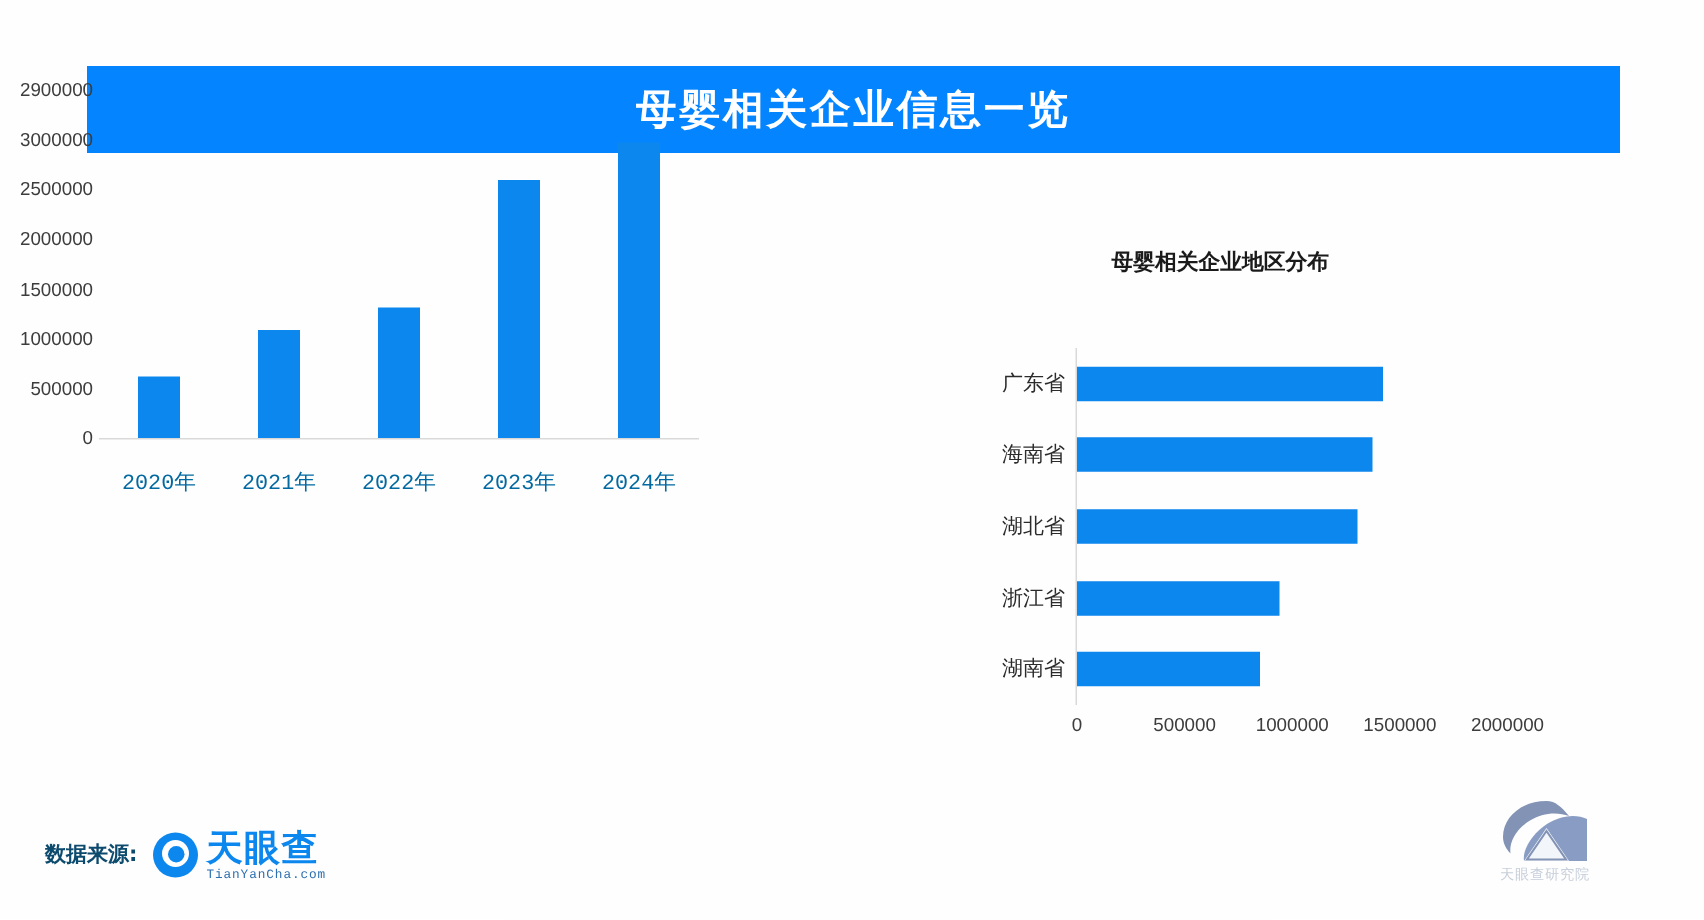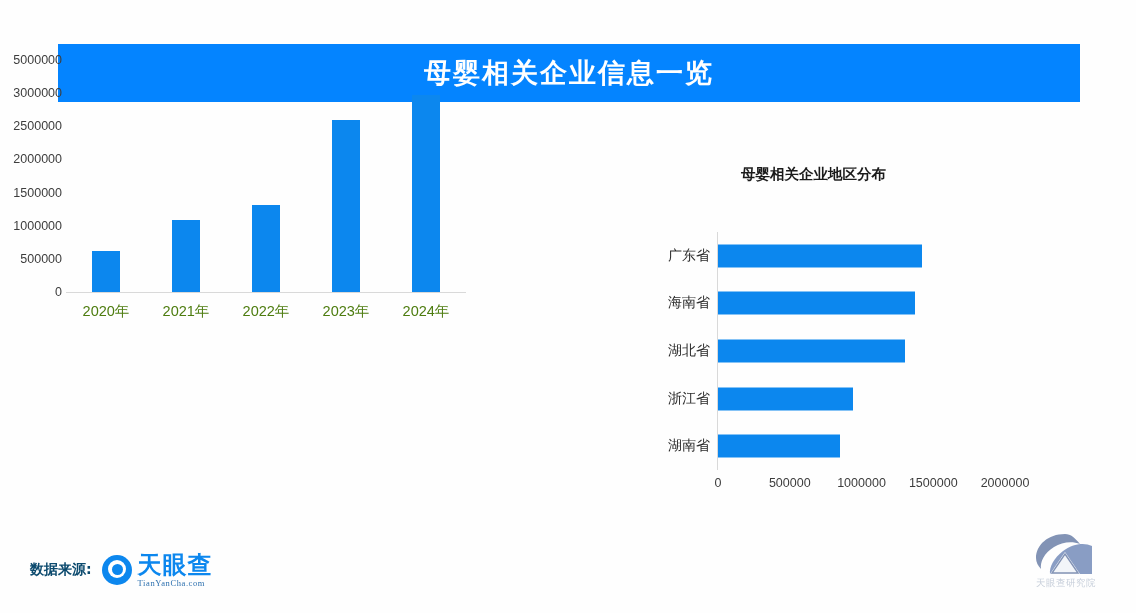--- a/index.html
+++ b/index.html
@@ -207,7 +207,7 @@
           <div class="v-ylabel" style="top: 99.4286px;">2000000</div>
           <div class="v-ylabel" style="top: 66.2857px;">2500000</div>
           <div class="v-ylabel" style="top: 33.1429px;">3000000</div>
-          <div class="v-ylabel" style="top: 0px;">5000000</div>
+          <div class="v-ylabel" style="top: 0px;">2900000</div>
         </div>
       <div class="v-axis-line"></div>
       <div class="v-bars" id="v-bars">

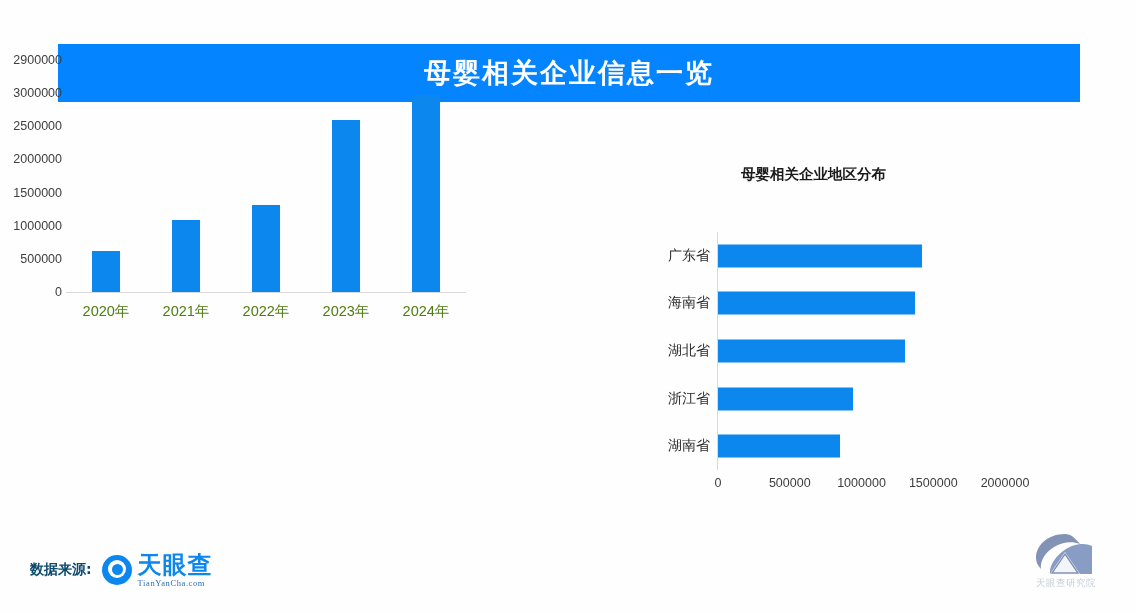--- a/index.html
+++ b/index.html
@@ -79,10 +79,10 @@
     width: 400px; height: 26px;
   }
   .v-xlabel {
-    position: absolute; top: 2px;
+    position: absolute; top: 12px;
     width: 80px; text-align: center;
-    font-size: 14.5px; color: #4d7c0f;
-    font-family: Liberation Sans, sans-serif;
+    font-size: 14.5px; color: #0369a1;
+    font-family: Liberation Mono, monospace;
   }
 
   

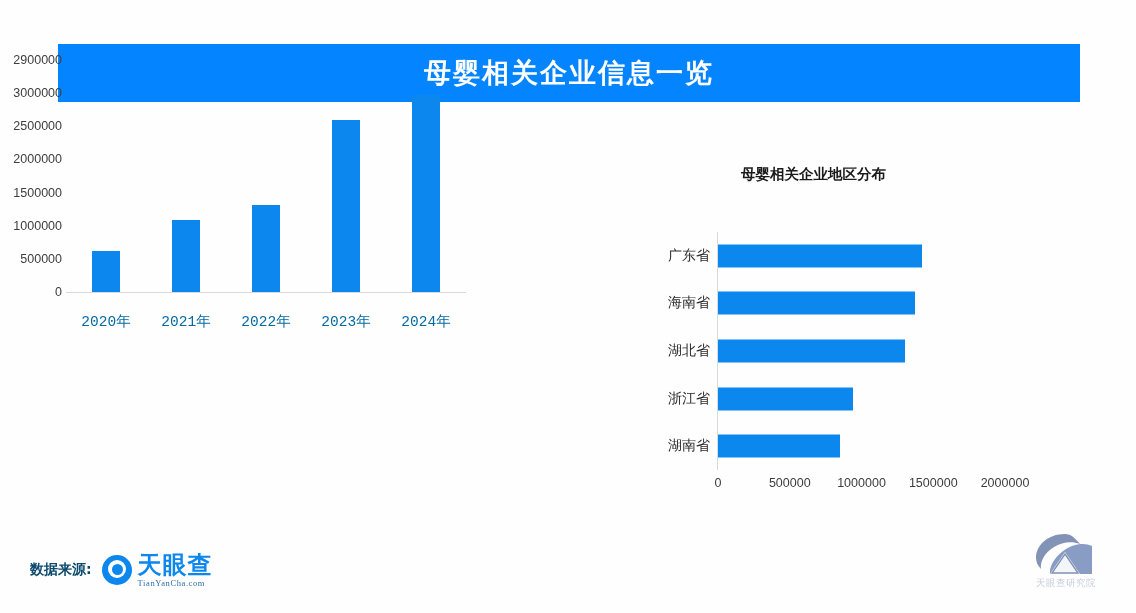--- a/index.html
+++ b/index.html
@@ -170,7 +170,7 @@
   .tyc-en {
     font-size: 8.5px; color: #2b6fae; letter-spacing: 0.6px;
     margin-top: 2px;
-    font-family: Liberation Serif, serif;
+    font-family: Liberation Mono, monospace;
   }
 
   .watermark {

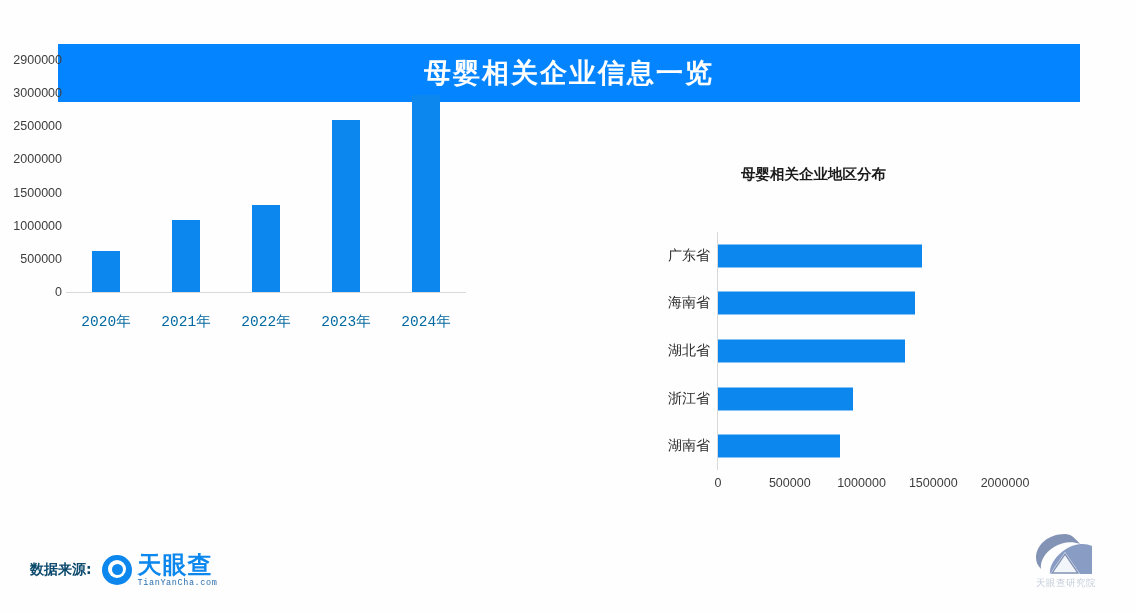--- a/index.html
+++ b/index.html
@@ -178,7 +178,7 @@
     left: 1000px; top: 532px;
     width: 96px; height: 66px;
     opacity: 0.55;
-    display: flex; flex-direction: column; align-items: flex-end;
+    display: flex; flex-direction: column; align-items: flex-start;
   }
   .wm-mark { width: 62px; height: 44px; }
   .wm-text {

